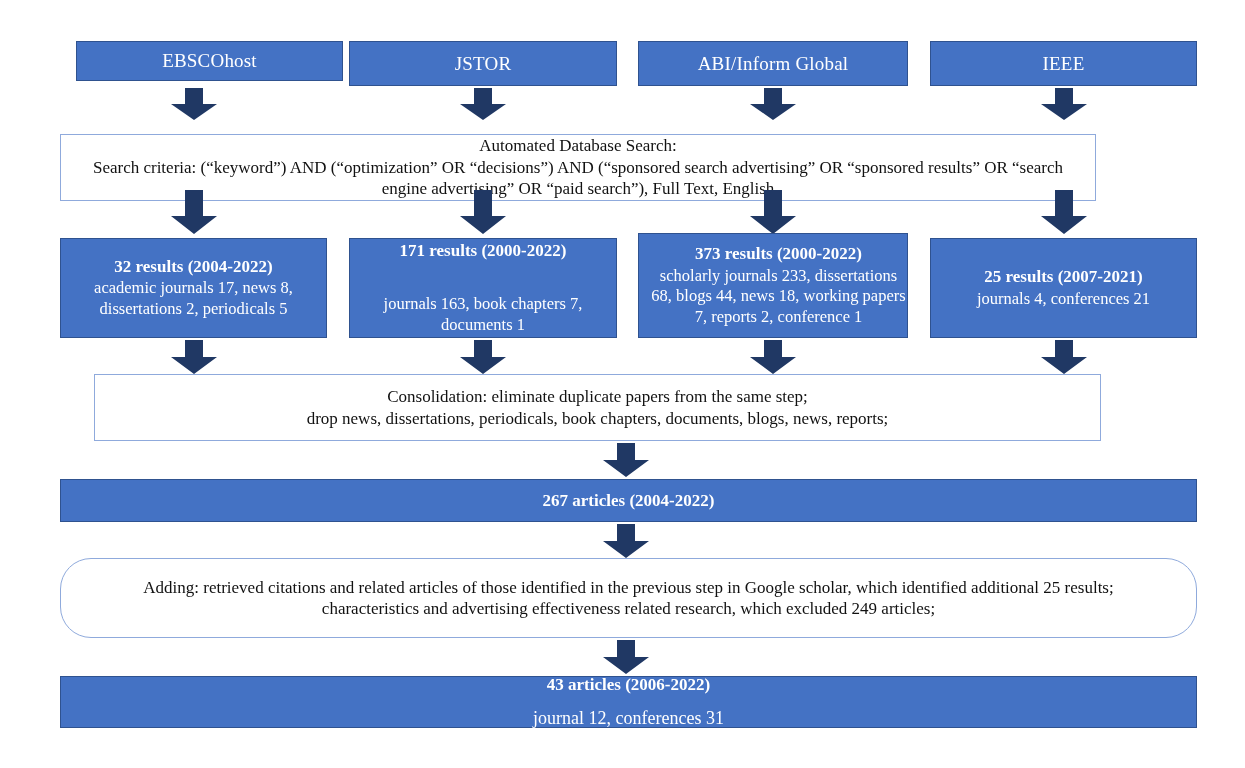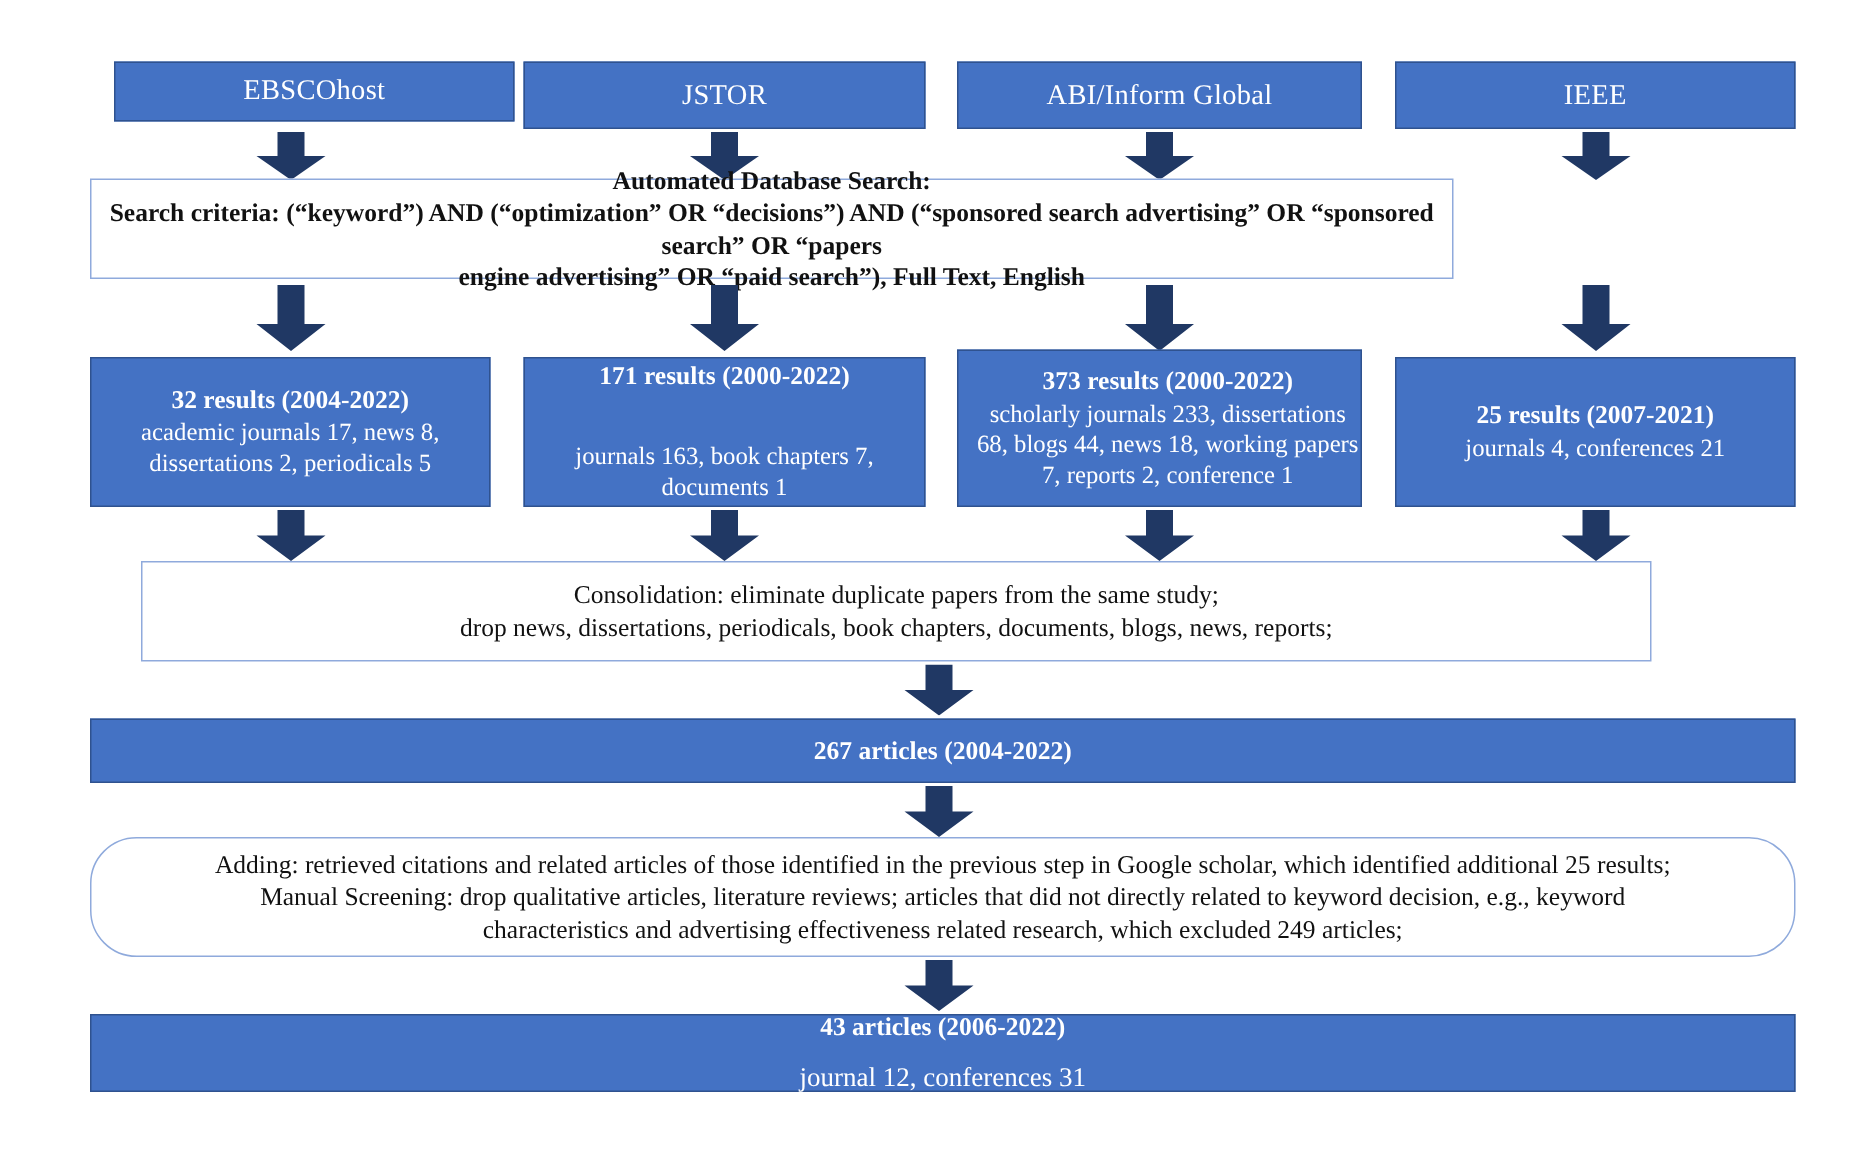--- a/index.html
+++ b/index.html
@@ -130,7 +130,7 @@
       </svg>
   </div>
 
-  <div class="node white" style="left:60px; top:119px; width:909px; height:67px;font-weight:bold;">
+  <div class="node white" style="left:60px; top:134px; width:1036px; height:67px;">
     <span class="line crit-title">Automated Database Search:</span>
     <span class="line crit-body">Search criteria: (“keyword”) AND (“optimization” OR “decisions”) AND (“sponsored search advertising” OR “sponsored search” OR “papers</span>
     <span class="line crit-body">engine advertising” OR “paid search”), Full Text, English</span>

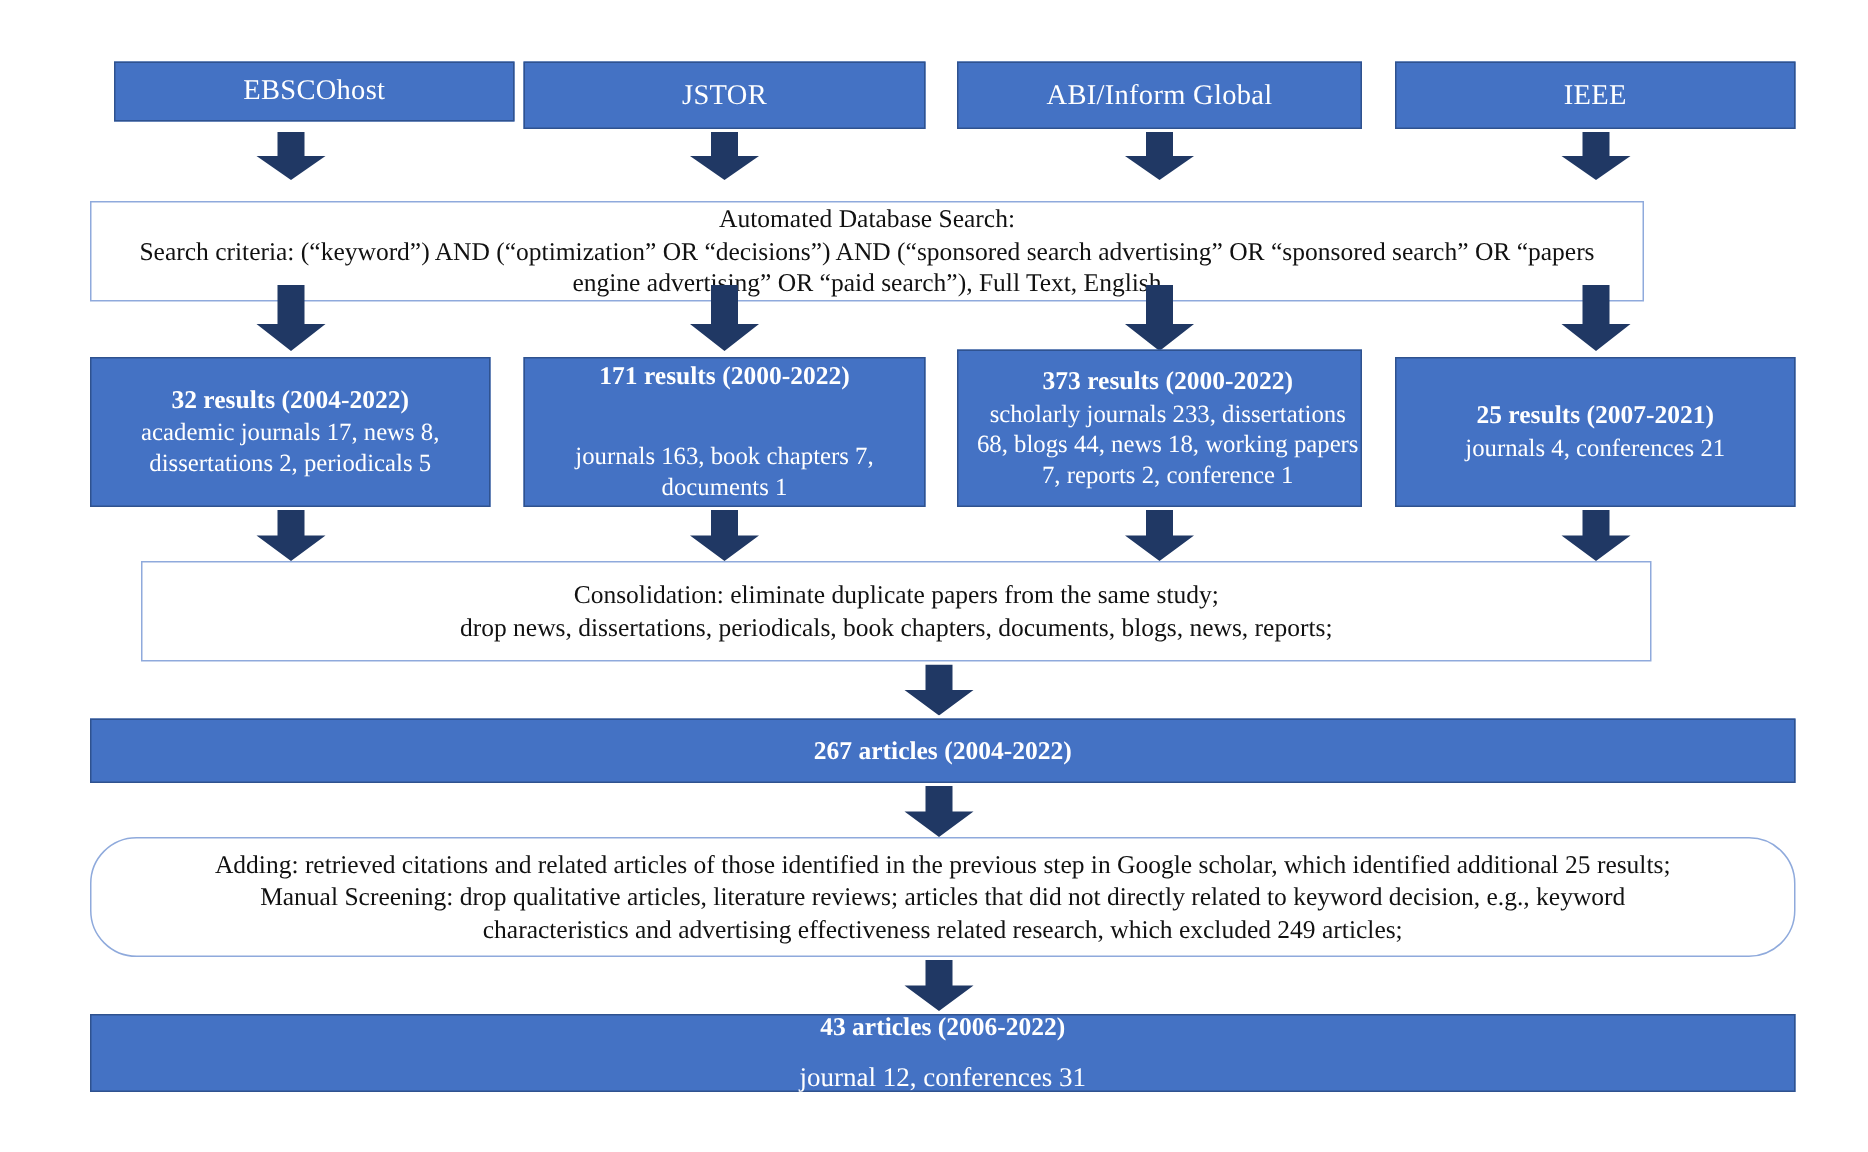--- a/index.html
+++ b/index.html
@@ -132,7 +132,7 @@
 
   <div class="node white" style="left:60px; top:134px; width:1036px; height:67px;">
     <span class="line crit-title">Automated Database Search:</span>
-    <span class="line crit-body">Search criteria: (“keyword”) AND (“optimization” OR “decisions”) AND (“sponsored search advertising” OR “sponsored search” OR “papers</span>
+    <span class="line crit-body">Search criteria: (“keyword”) AND (“optimization” OR “decisions”) AND (“sponsored search advertising” OR “sponsored results” OR “search</span>
     <span class="line crit-body">engine advertising” OR “paid search”), Full Text, English</span>
   </div>
 

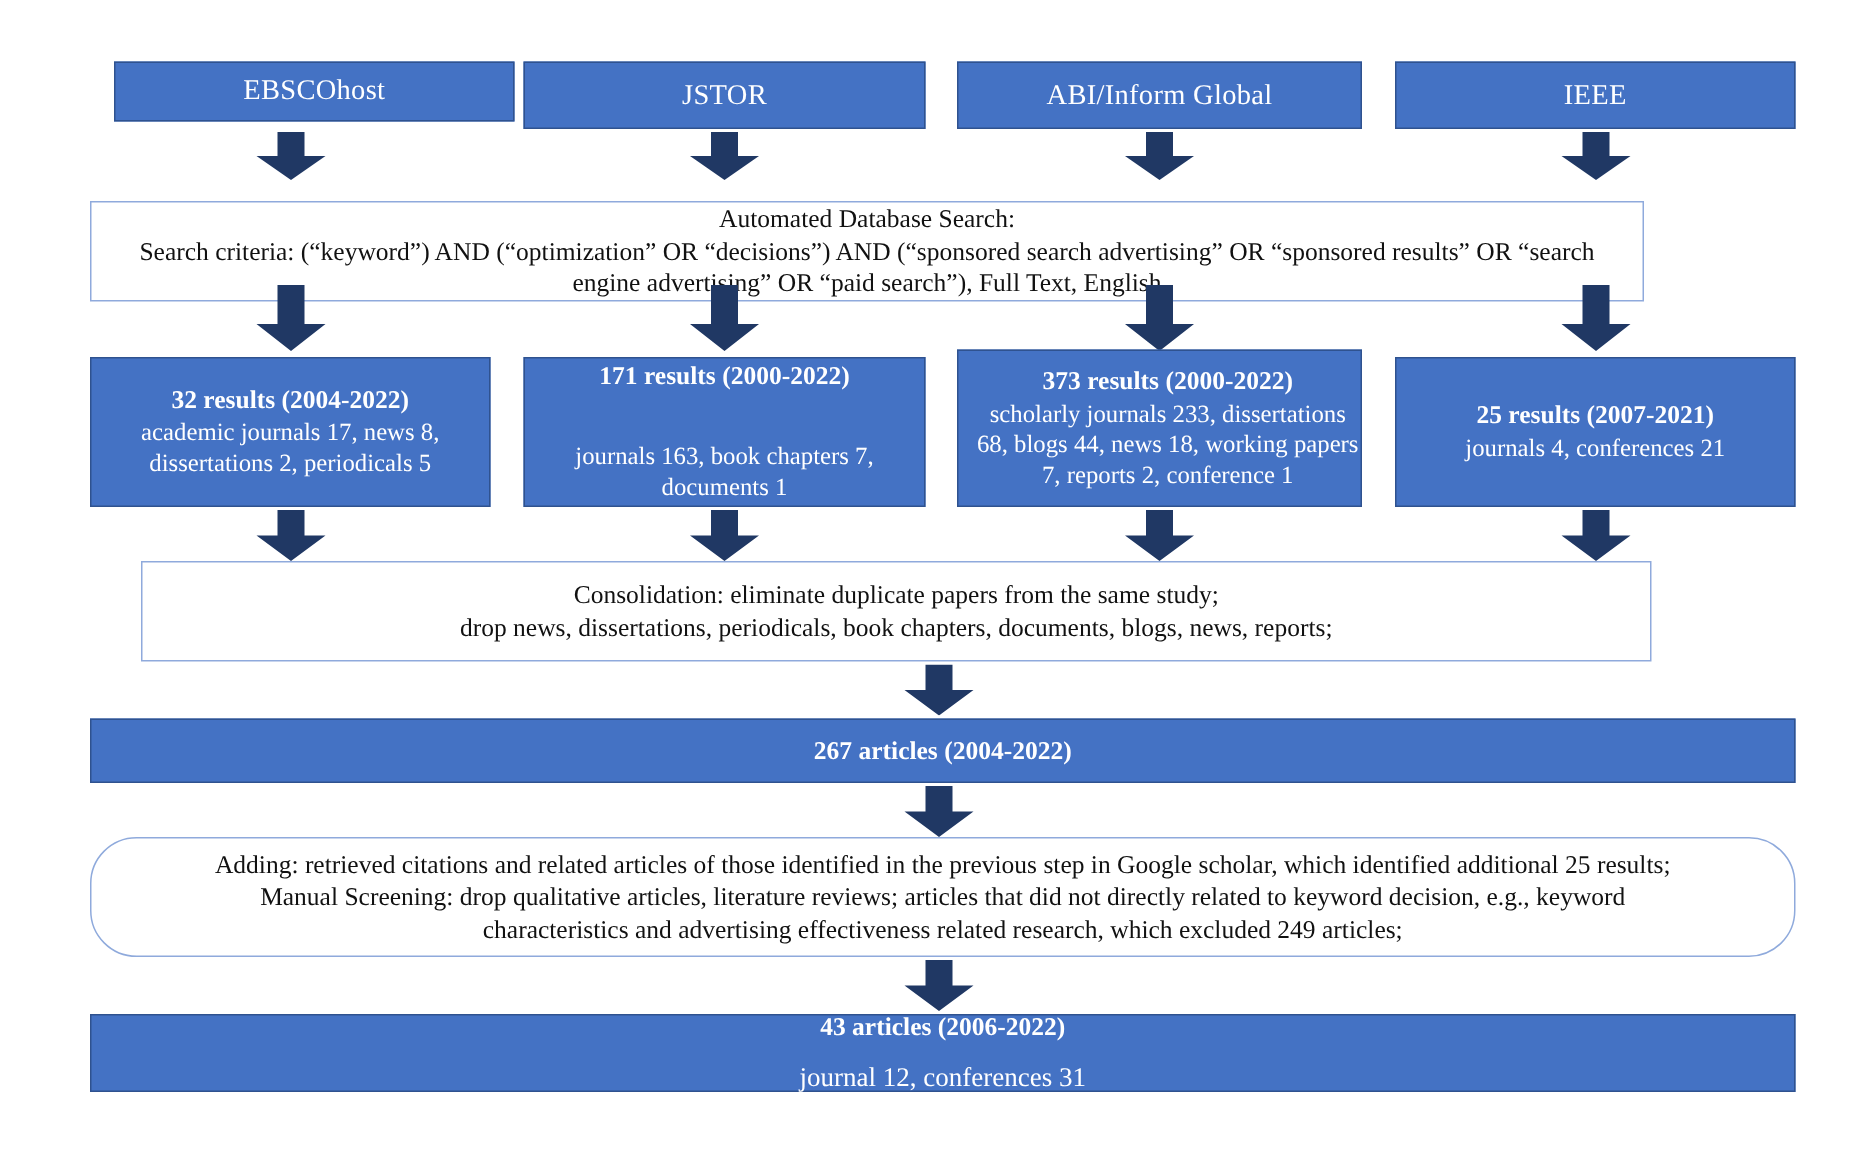--- a/index.html
+++ b/index.html
@@ -199,7 +199,7 @@
   </div>
 
   <div class="node white" style="left:94px; top:374px; width:1007px; height:67px;">
-    <span class="line consol-line">Consolidation: eliminate duplicate papers from the same study;</span>
+    <span class="line consol-line">Consolidation: eliminate duplicate papers from the same step;</span>
     <span class="line consol-line">drop news, dissertations, periodicals, book chapters, documents, blogs, news, reports;</span>
   </div>
 

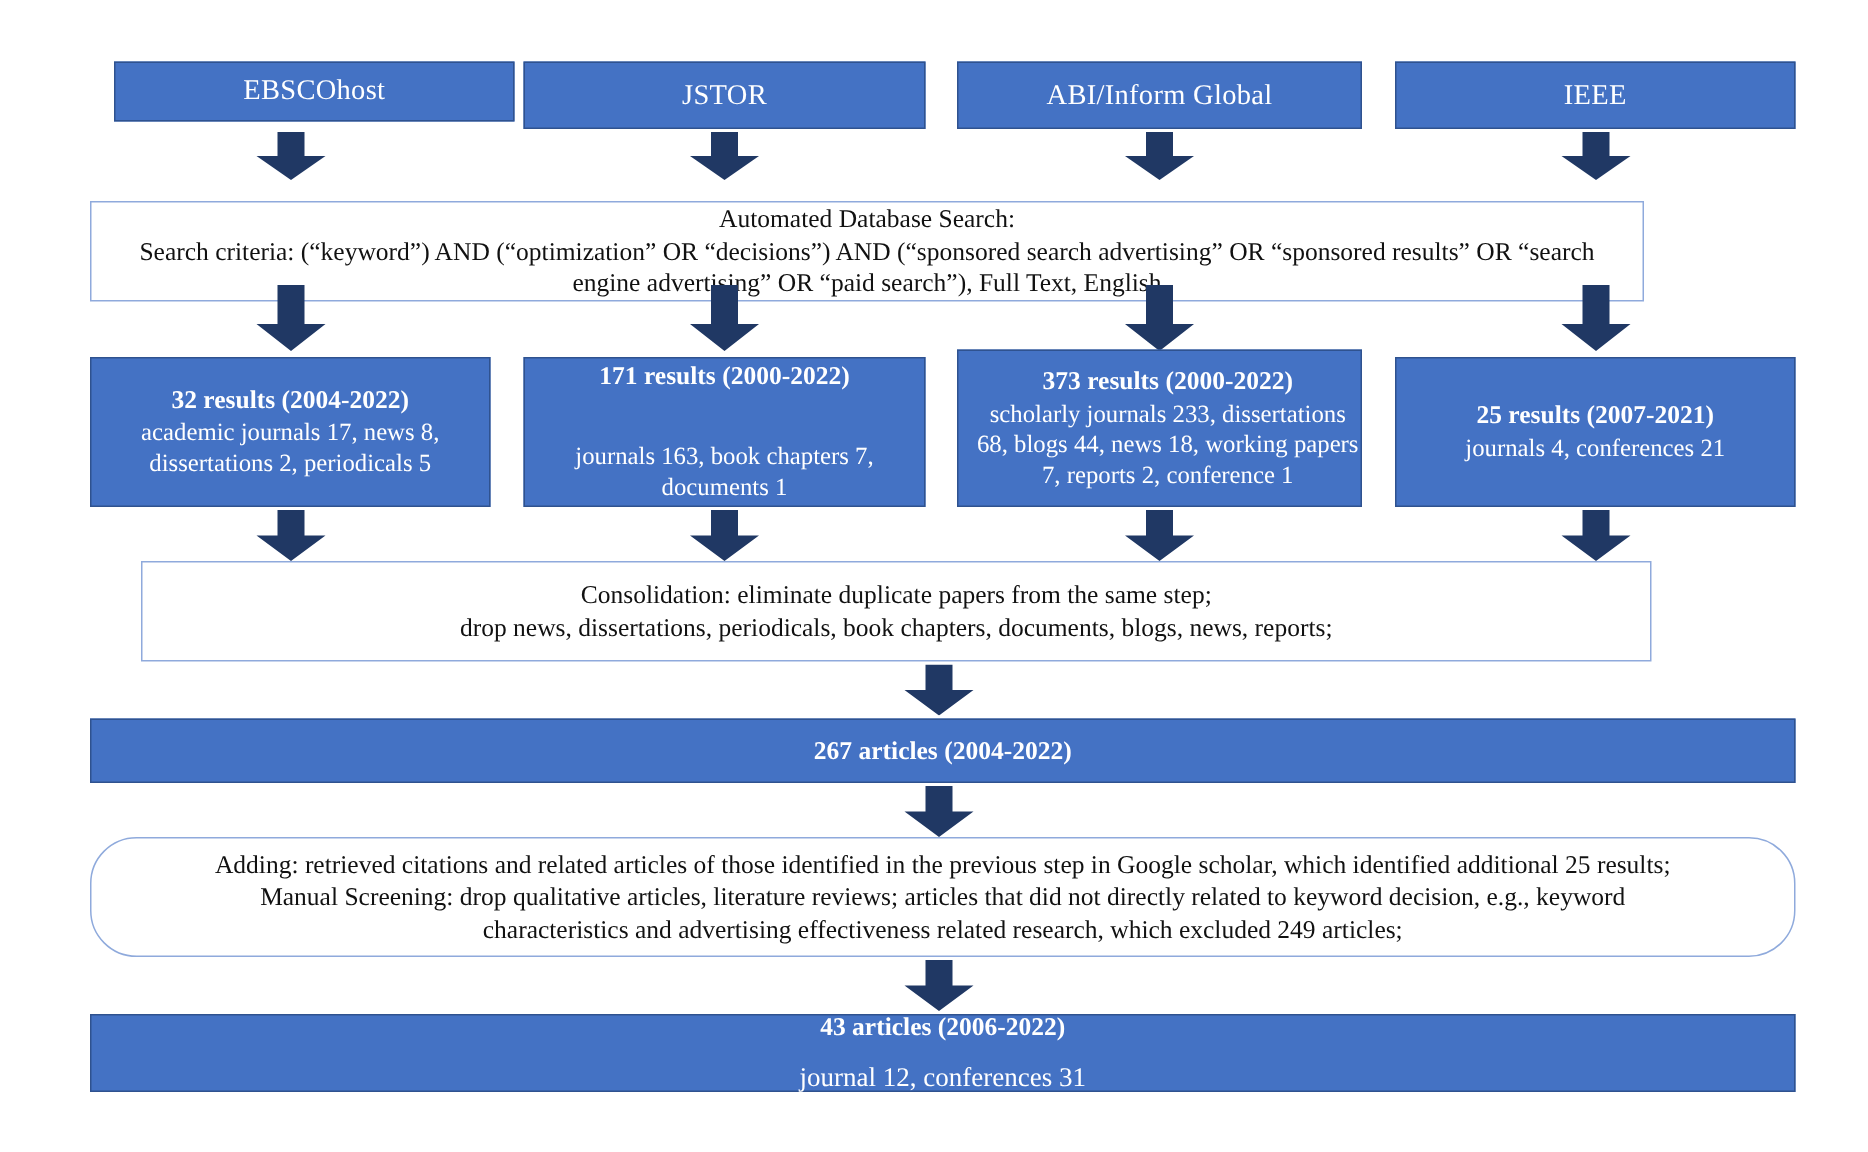--- a/index.html
+++ b/index.html
@@ -221,7 +221,6 @@
 
   <div class="node white" style="left:60px; top:558px; width:1137px; height:80px;border-radius:31px;">
     <span class="line screen-line">Adding: retrieved citations and related articles of those identified in the previous step in Google scholar, which identified additional 25 results;</span>
-    <span class="line screen-line">Manual Screening: drop qualitative articles, literature reviews; articles that did not directly related to keyword decision, e.g., keyword</span>
     <span class="line screen-line">characteristics and advertising effectiveness related research, which excluded 249 articles;</span>
   </div>
 

